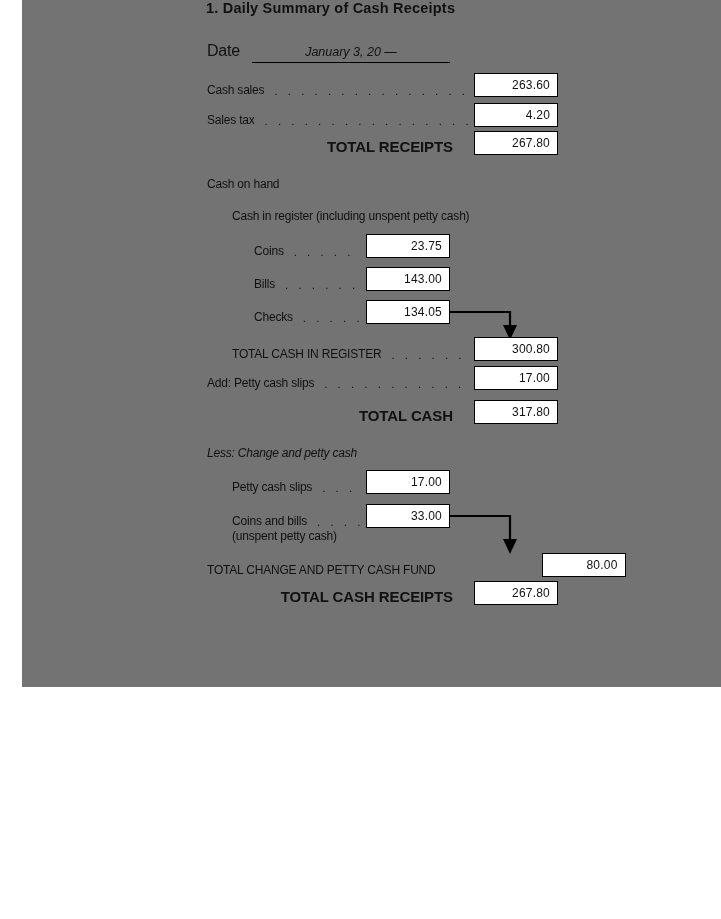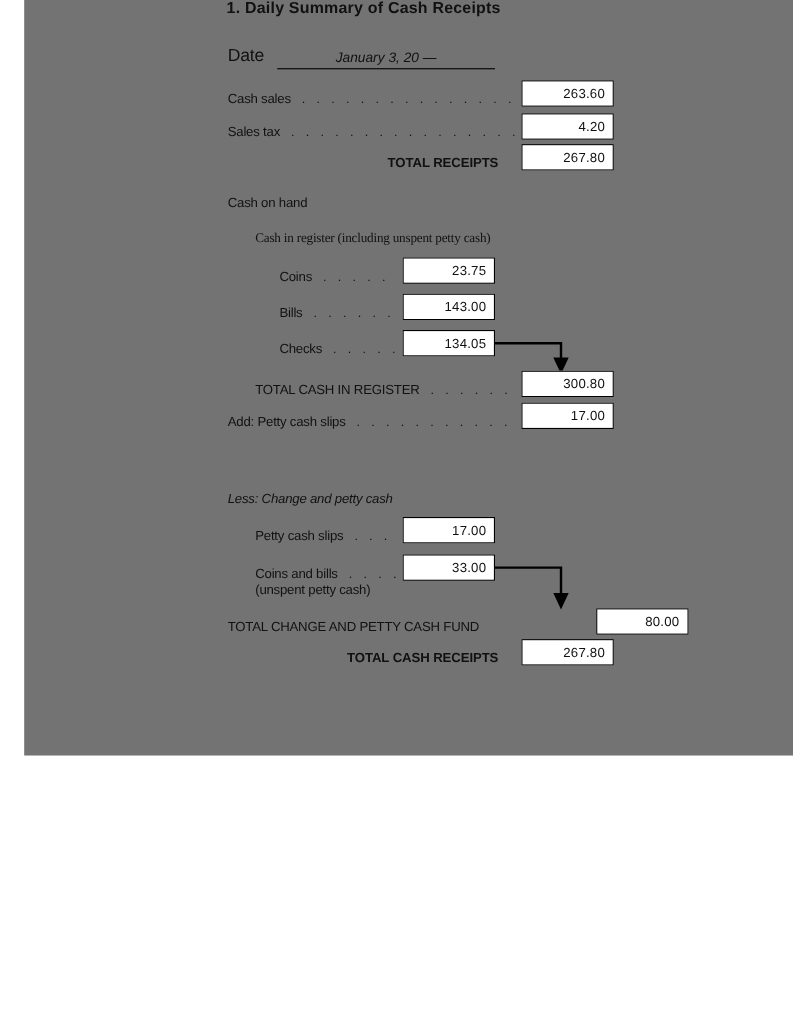--- a/index.html
+++ b/index.html
@@ -35,7 +35,7 @@
     white-space:nowrap;
   }
   .lbl { letter-spacing:-0.2px; }
-  .lbl-bold { font-weight:bold; letter-spacing:-0.1px; font-size:12px; }
+  .lbl-bold { font-weight:bold; letter-spacing:-0.1px; font-size:15px; }
   .dots {
     flex:1 1 auto; overflow:hidden; white-space:nowrap;
     letter-spacing:3.5px; margin:0 6px 0 10px;

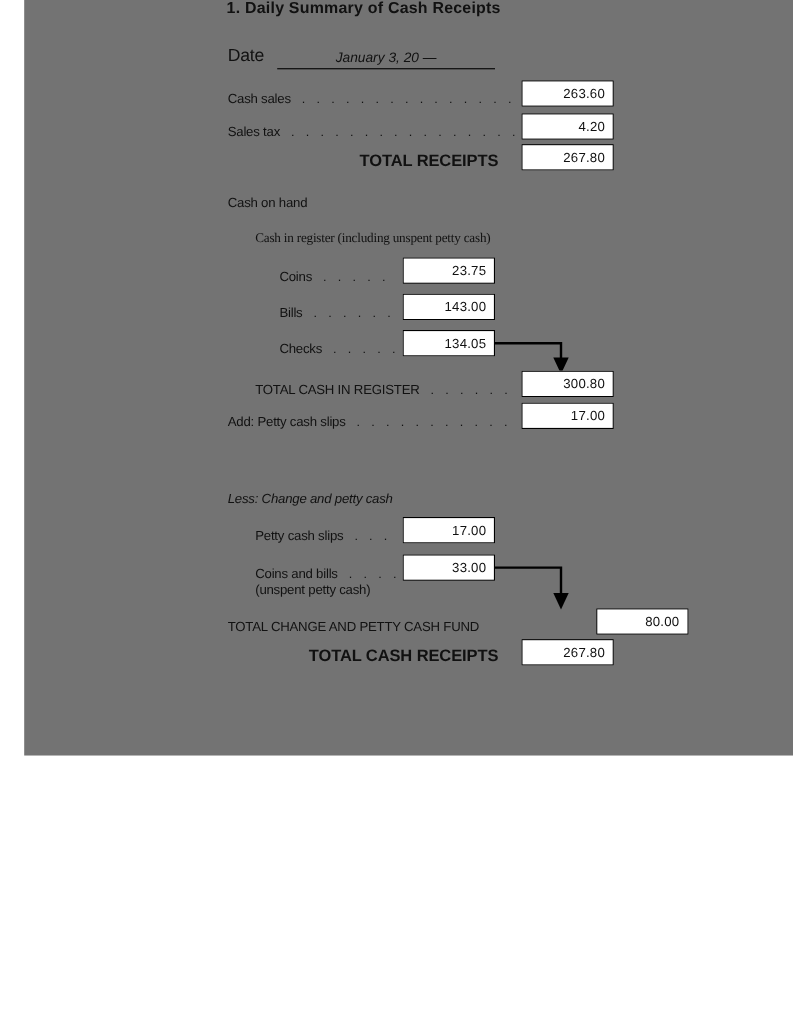--- a/index.html
+++ b/index.html
@@ -86,7 +86,7 @@
 
   <div class="static-text" style="left:185px; top:177px;">Cash on hand</div>
 
-  <div class="static-text" style="left:210px; top:209px;font-family:Liberation Serif, serif;">Cash in register (including unspent petty cash)</div>
+  <div class="static-text" style="left:210px; top:209px;">Cash in register (including unspent petty cash)</div>
 
   <div class="row" style="left:232px; top:234px; width:196px;">
     <span class="lbl">Coins</span>

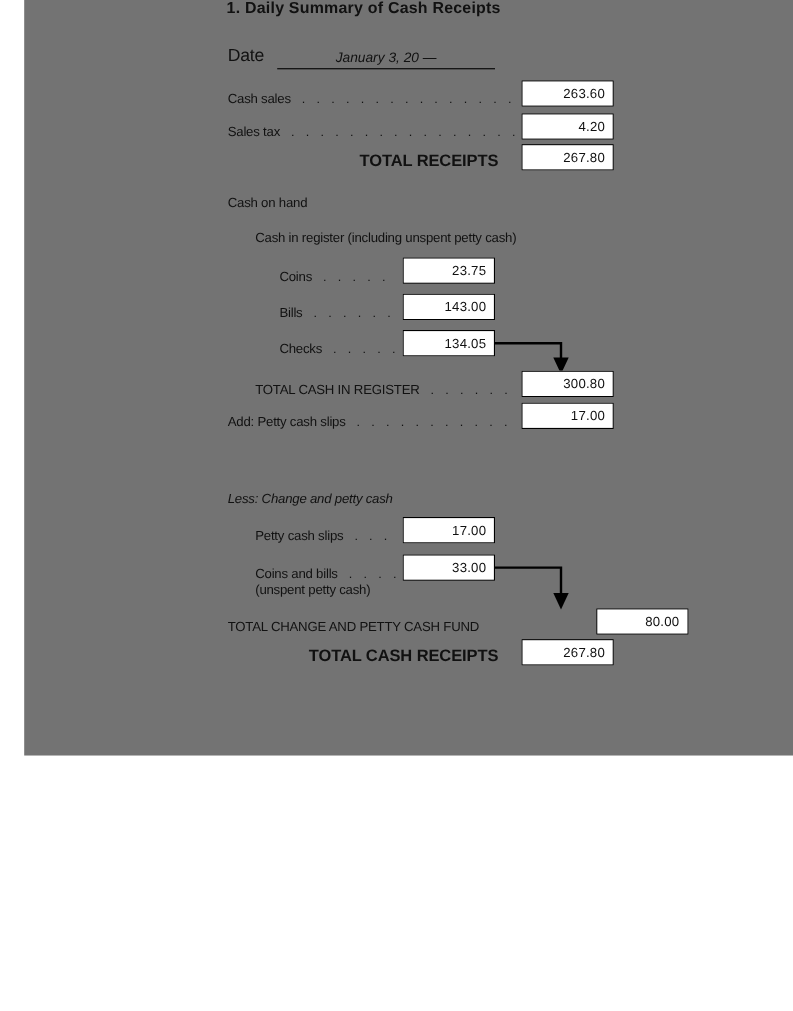--- a/index.html
+++ b/index.html
@@ -123,6 +123,10 @@
     <span class="value-box">17.00</span>
   </div>
 
+  <div class="row row-end" style="left:185px; top:400px; width:351px;">
+    <span class="lbl-bold">TOTAL CASH</span>
+    <span class="value-box">317.80</span>
+  </div>
 
   <div class="static-text" style="left:185px; top:446px;font-style:italic;">Less: Change and petty cash</div>
 

